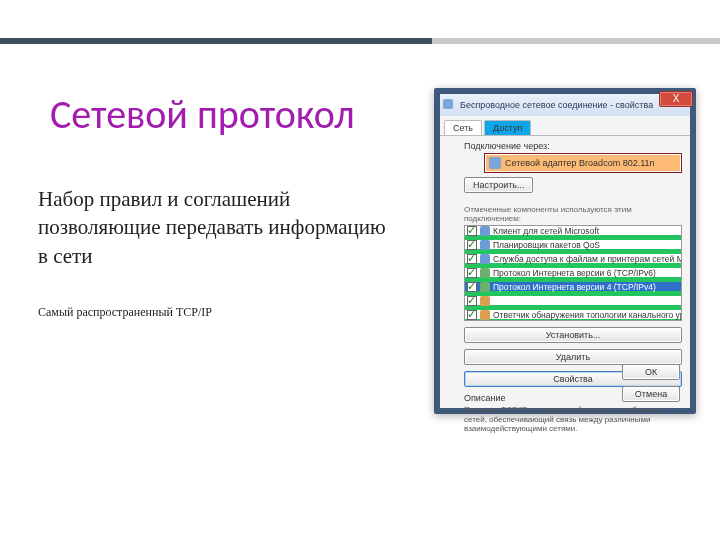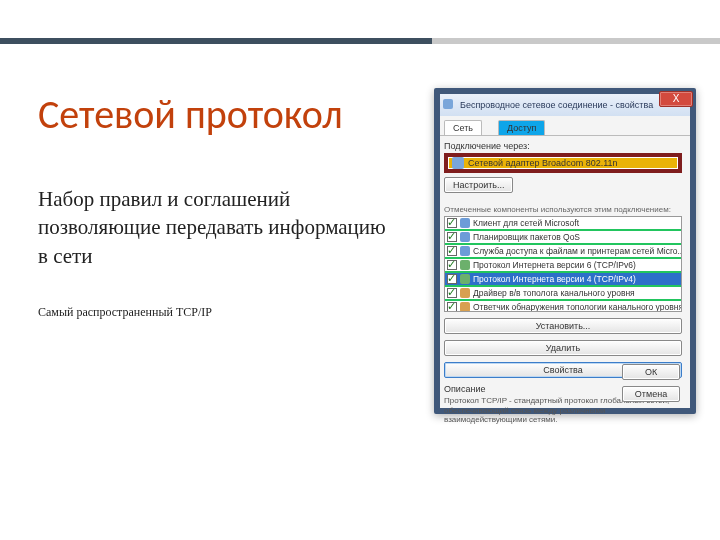--- a/index.html
+++ b/index.html
@@ -16,9 +16,9 @@
     background: linear-gradient(to right, #3d4f5f 0%, #3d4f5f 60%, #c9c9c9 60%, #c9c9c9 100%);
   }
   .slide-title {
-    position: absolute; top: 90px; left: 38px;
+    position: absolute; top: 90px; left: 50px;
     font-size: 40px; font-weight: 400;
-    color: #c2410c;
+    color: #a21caf;
     font-family: Calibri, "Segoe UI", Arial, sans-serif;
   }
   .desc {

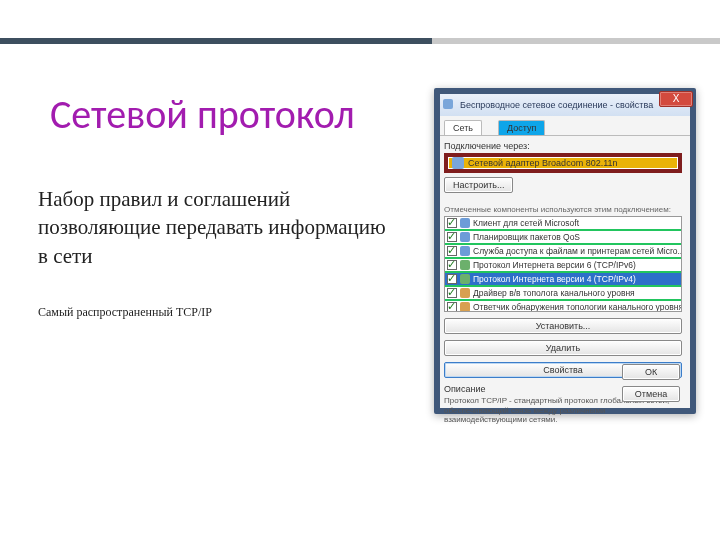--- a/index.html
+++ b/index.html
@@ -63,7 +63,7 @@
     text-align: center; border: 1px solid #a03028;
     box-shadow: 0 0 0 1px rgba(255,255,255,.3) inset;
   }
-  .tabs { display: flex; border-bottom: 1px solid #bbb; padding: 4px 4px 0 4px; gap: 16px; }
+  .tabs { display: flex; border-bottom: 1px solid #bbb; padding: 4px 4px 0 4px; gap: 2px; }
   .tab { padding: 2px 8px; border: 1px solid #bbb; border-bottom: none; background: #fff; font-size: 9px; border-radius: 2px 2px 0 0; }
   .tab.inactive { background: #0ea5e9; }
   .panel { padding: 5px 8px 2px 4px; }

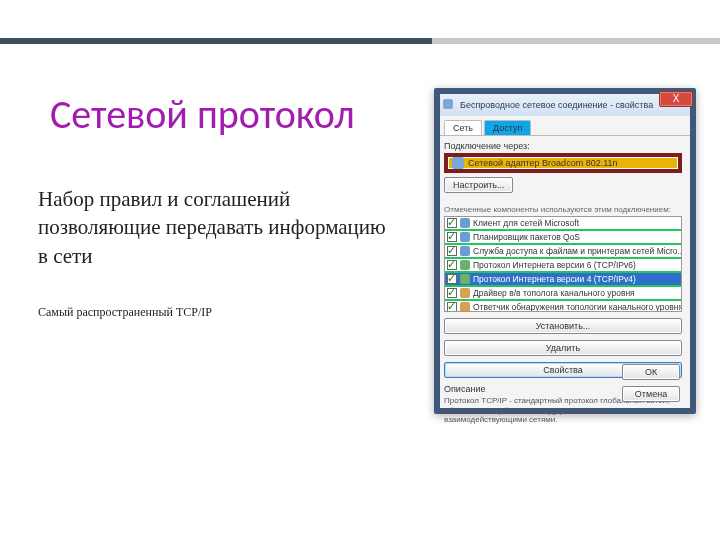--- a/index.html
+++ b/index.html
@@ -66,7 +66,7 @@
   .tabs { display: flex; border-bottom: 1px solid #bbb; padding: 4px 4px 0 4px; gap: 2px; }
   .tab { padding: 2px 8px; border: 1px solid #bbb; border-bottom: none; background: #fff; font-size: 9px; border-radius: 2px 2px 0 0; }
   .tab.inactive { background: #0ea5e9; }
-  .panel { padding: 5px 8px 2px 4px; }
+  .panel { padding: 5px 8px 2px 24px; }
   .lbl { font-size: 9px; margin-bottom: 2px; display: block; }
   .conn-box {
     border: 4px solid #7f1d1d; background: #eab308; height: 20px;

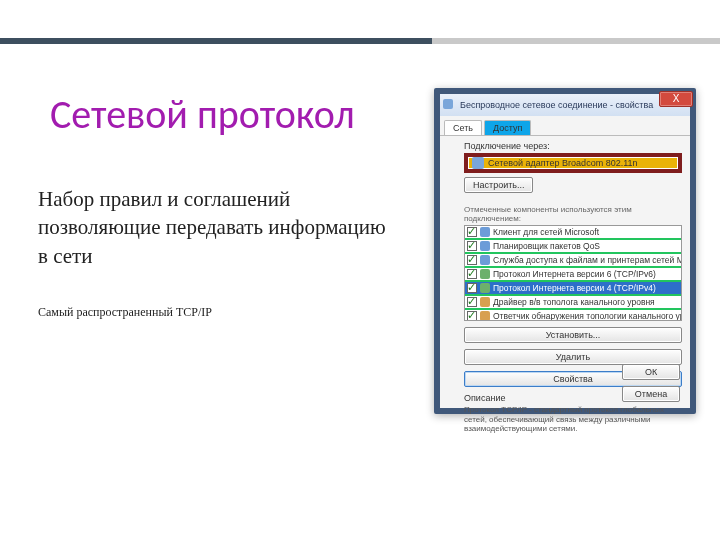--- a/index.html
+++ b/index.html
@@ -69,9 +69,9 @@
   .panel { padding: 5px 8px 2px 24px; }
   .lbl { font-size: 9px; margin-bottom: 2px; display: block; }
   .conn-box {
-    border: 4px solid #7f1d1d; background: #eab308; height: 20px;
+    border: 1px solid #7f1d1d; background: #fdba74; height: 20px;
     display: flex; align-items: center; padding: 0 4px; gap: 4px;
-    font-size: 9px; box-shadow: 0 0 0 1px #fff inset;
+    font-size: 9px; box-shadow: 0 0 0 1px #fff inset; margin-left: 20px;
   }
   .conn-icon { width: 12px; height: 12px; background: #7aa6da; border-radius: 2px; flex: 0 0 auto; }
   .btn-row { display: flex; justify-content: flex-start; margin-top: 4px; }

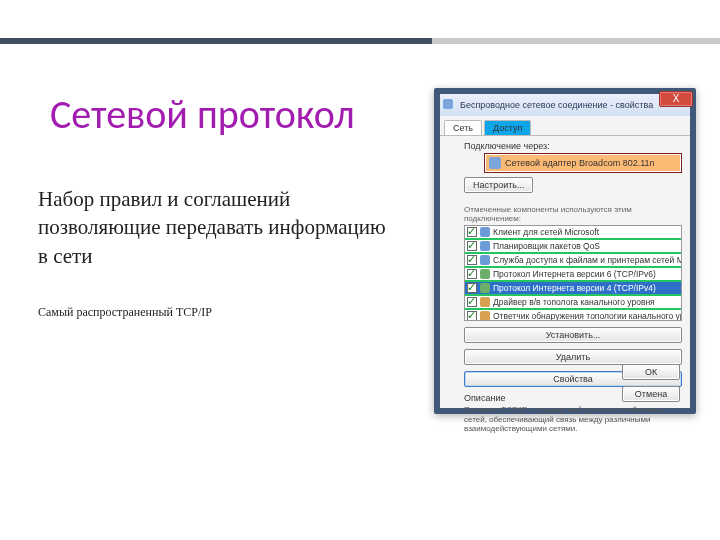--- a/index.html
+++ b/index.html
@@ -90,7 +90,7 @@
   .li {
     display: flex; align-items: center; gap: 3px;
     height: 14px; padding: 0 2px; font-size: 8.5px; white-space: nowrap;
-    border-bottom: 2px solid #22c55e;
+    border-bottom: 5px solid #22c55e;
   }
   .li.selected { background: #2d6fc9; color: #fff; }
   .cb {

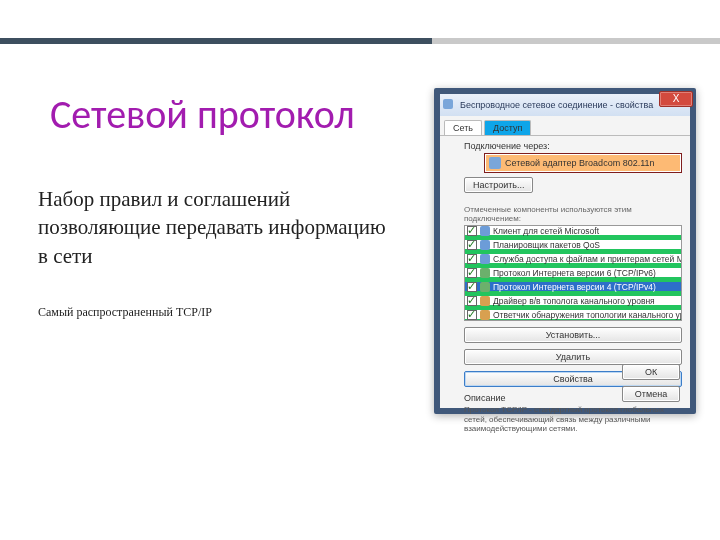--- a/index.html
+++ b/index.html
@@ -177,7 +177,6 @@
       <div class="li">
         <span class="cb checked"></span>
         <span class="liicon orange"></span>
-        <span>Драйвер в/в тополога канального уровня</span>
       </div>
       <div class="li">
         <span class="cb checked"></span>

